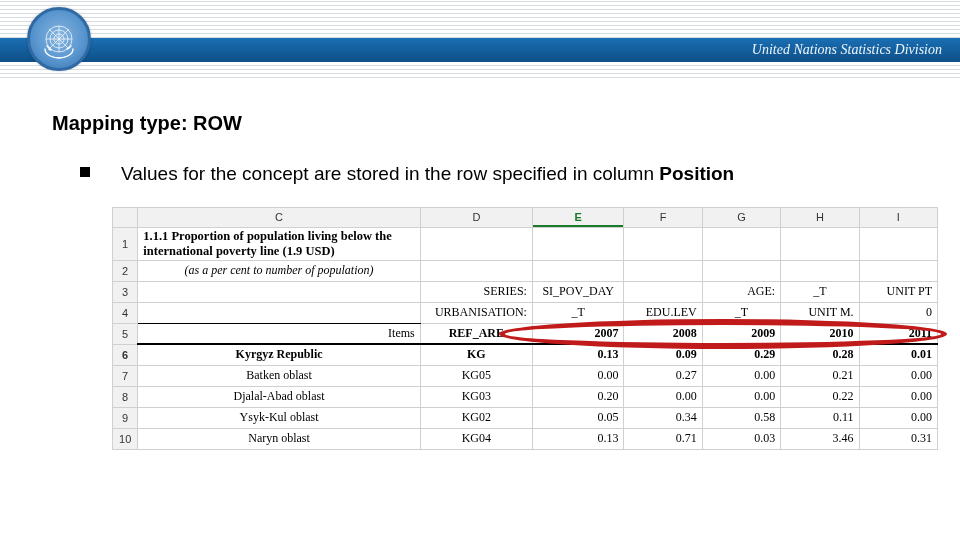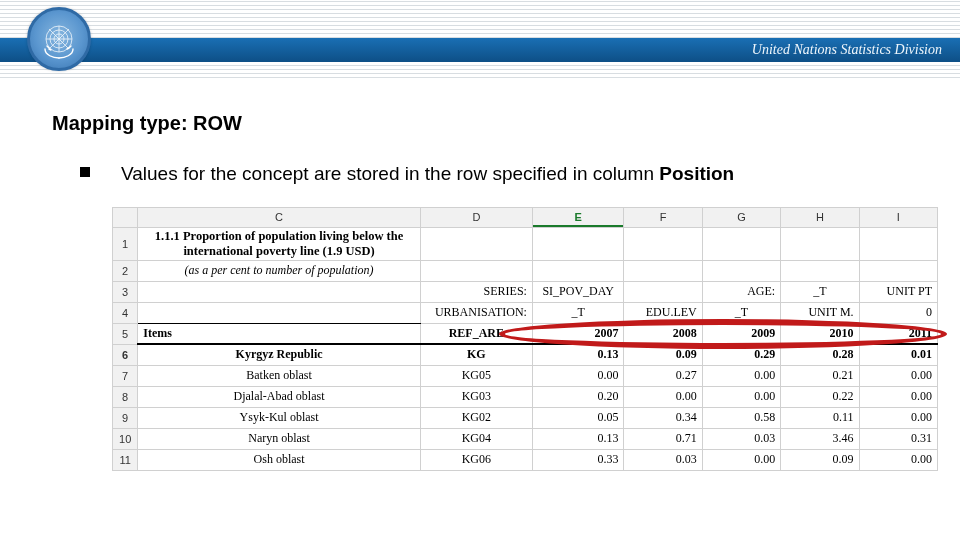--- a/index.html
+++ b/index.html
@@ -130,7 +130,7 @@
   }
 
   
-  .c-C { width: 248px; text-align: center; }
+  .c-C { width: 248px; }
   .c-D { width: 84px; }
   .c-E { width: 84px; }
   .c-F { width: 72px; }

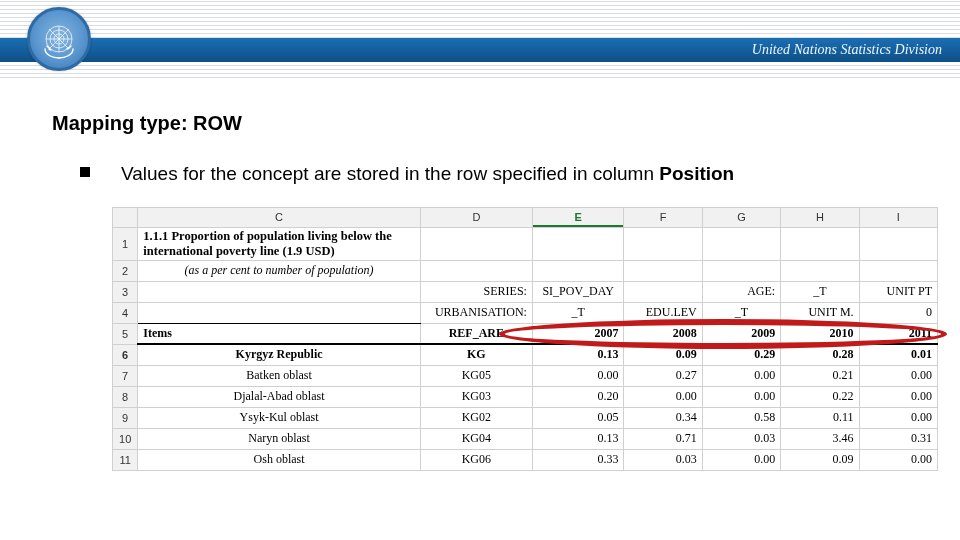--- a/index.html
+++ b/index.html
@@ -144,7 +144,7 @@
   .lbl-left { text-align: center; }
   .val-center { text-align: center; }
   .bold-row td { font-weight: bold; }
-  .items-hdr { font-weight: bold; text-align: left; }
+  .items-hdr { font-weight: normal; text-align: right; }
   .ref-hdr { font-weight: bold; text-align: center; }
   .num { text-align: right; padding-right: 12px; }
 

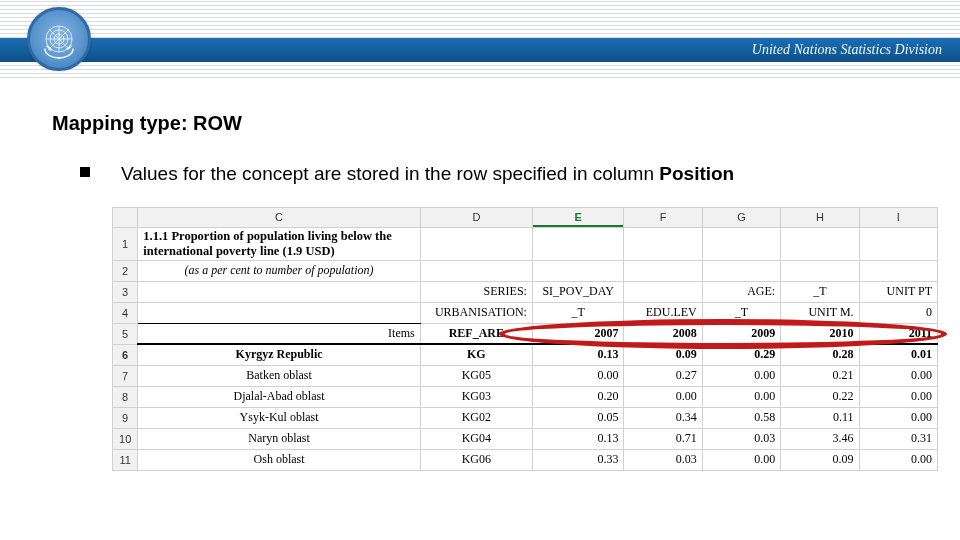--- a/index.html
+++ b/index.html
@@ -329,16 +329,6 @@
             <td class="c-H num">3.46</td>
             <td class="c-I num">0.31</td>
           </tr>
-          <tr>
-            <td class="rownum">11</td>
-            <td class="c-C lbl-left">Osh oblast</td>
-            <td class="c-D lbl-left">KG06</td>
-            <td class="c-E num">0.33</td>
-            <td class="c-F num">0.03</td>
-            <td class="c-G num">0.00</td>
-            <td class="c-H num">0.09</td>
-            <td class="c-I num">0.00</td>
-          </tr>
         </tbody>
     </table>
 

